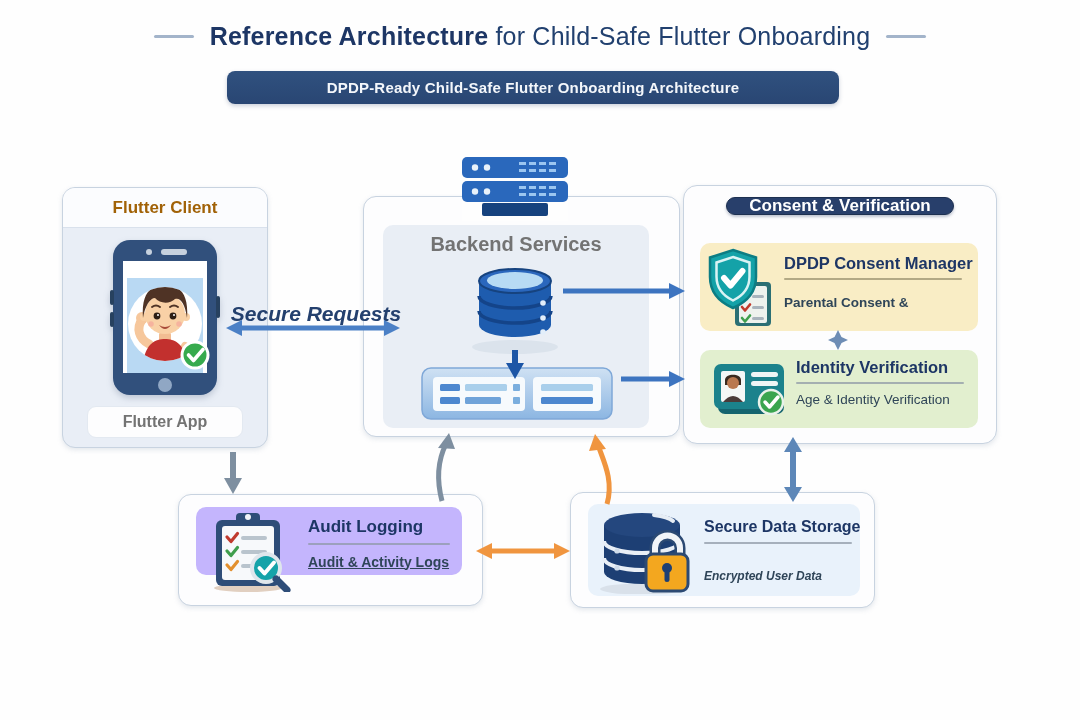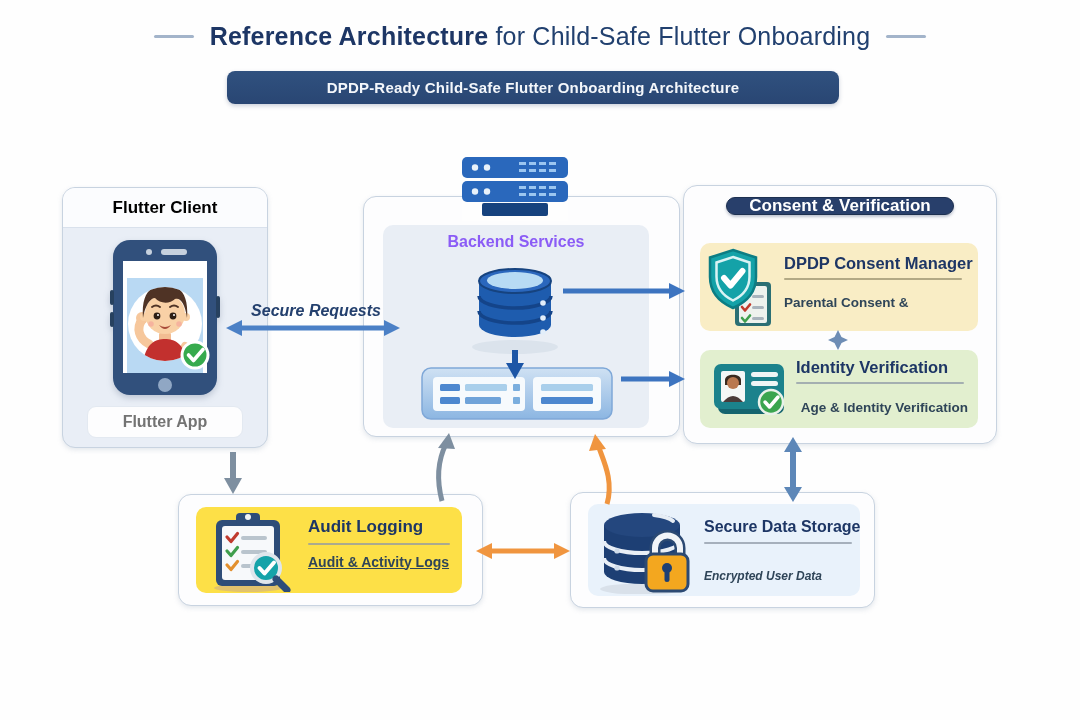--- a/index.html
+++ b/index.html
@@ -28,7 +28,7 @@
   .flutter-box { left:62px; top:187px; width:206px; height:261px; background:#e9eef6; }
   .fc-head { position:absolute; top:0; left:0; right:0; height:40px; background:#fbfcfe; border-radius:12px 12px 0 0;
              border-bottom:1px solid #d9e1ec; display:flex; align-items:center; justify-content:center; }
-  .fc-title { font-size:17px; font-weight:800; color:#000000; }
+  .fc-title { font-size:17px; font-weight:800; color:#a16207; }
   .phone-wrap { position:absolute; left:46px; top:50px; filter:drop-shadow(0 3px 3px rgba(60,80,110,.25)); }
   .fc-pill { position:absolute; left:24px; top:218px; right:24px; height:32px; background:#fdfdfe; border-radius:9px;
              border:1px solid #e3e9f1; display:flex; align-items:center; justify-content:center;

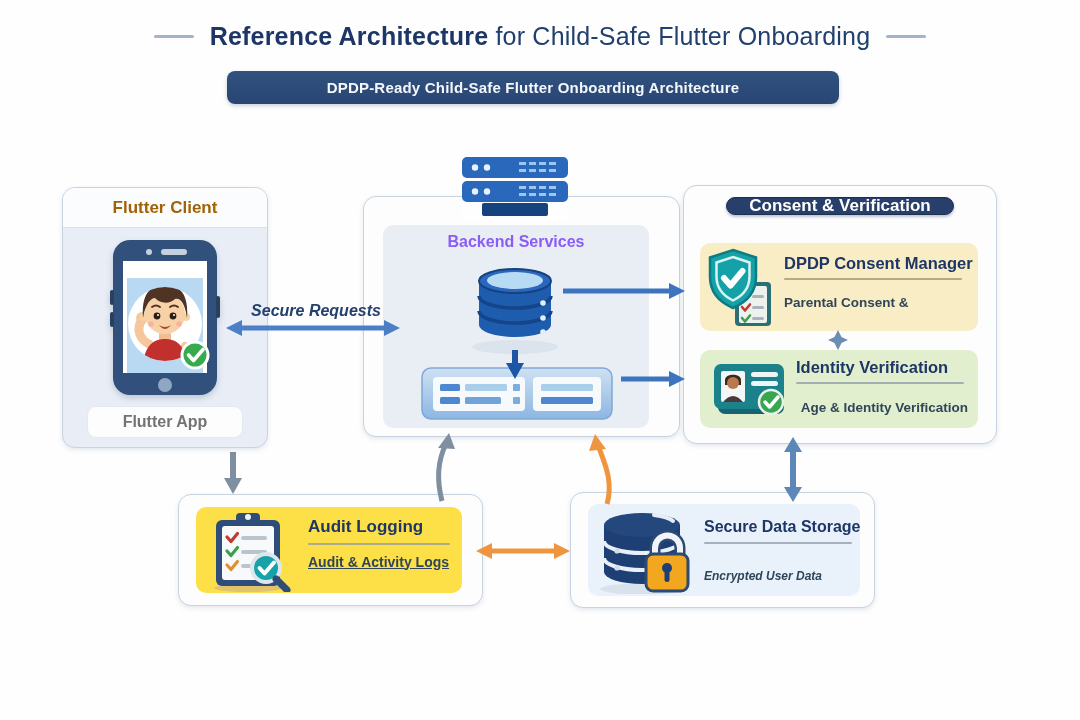--- a/index.html
+++ b/index.html
@@ -38,7 +38,7 @@
   .backend-outer { left:363px; top:196px; width:317px; height:241px; }
   .server-wrap { left:462px; top:157px; width:106px; height:64px; background:#fefefe; display:flex; align-items:flex-start; }
   .backend-inner { left:383px; top:225px; width:266px; height:203px; background:#e9eef5; border-radius:10px; }
-  .be-title { position:absolute; top:8px; left:0; right:0; text-align:center; font-size:16px; font-weight:800; color:#8b5cf6; }
+  .be-title { position:absolute; top:8px; left:0; right:0; text-align:center; font-size:20px; font-weight:800; color:#737373; }
   .db-wrap { left:468px; top:259px; }
   .panel-wrap { left:421px; top:367px; }
 

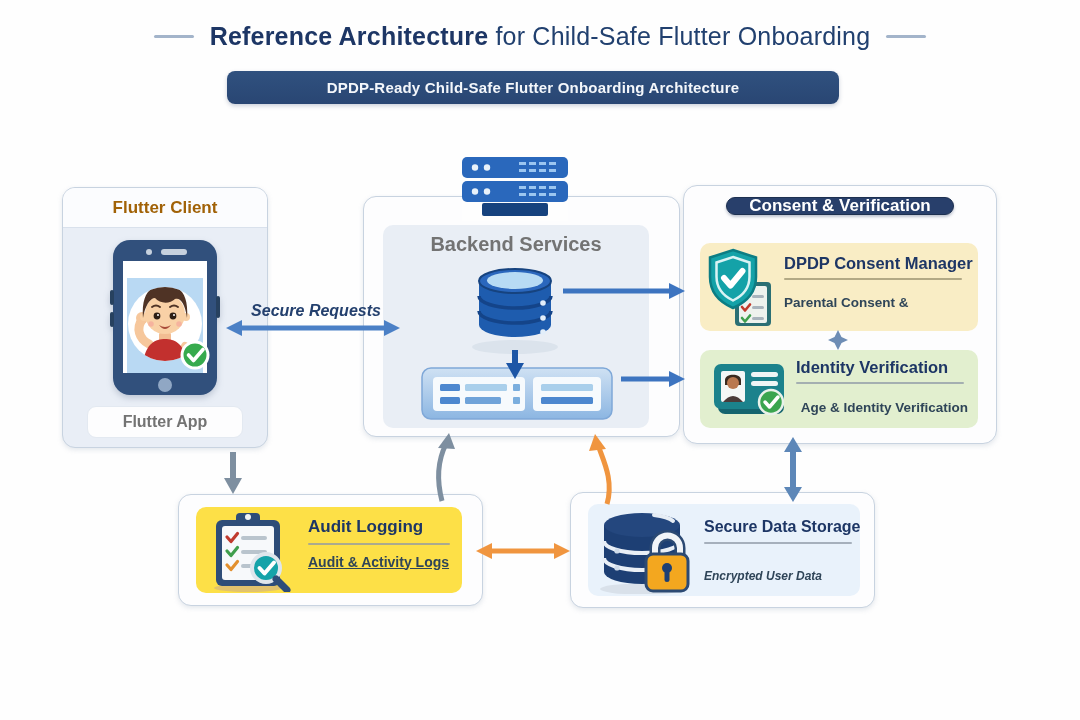--- a/index.html
+++ b/index.html
@@ -79,7 +79,7 @@
   .storage-text .card-sub { margin-top:25px; font-size:12px; font-style:italic; font-weight:600; white-space:nowrap; }
 
   
-  .secure-req-label { left:228px; top:302px; width:176px; text-align:center; font-size:16px; font-style:italic;
+  .secure-req-label { left:228px; top:302px; width:176px; text-align:center; font-size:21px; font-style:italic;
                       font-weight:700; color:#24406e; white-space:nowrap; }
   .overlay { left:0; top:0; width:1080px; height:720px; pointer-events:none; }
 </style>

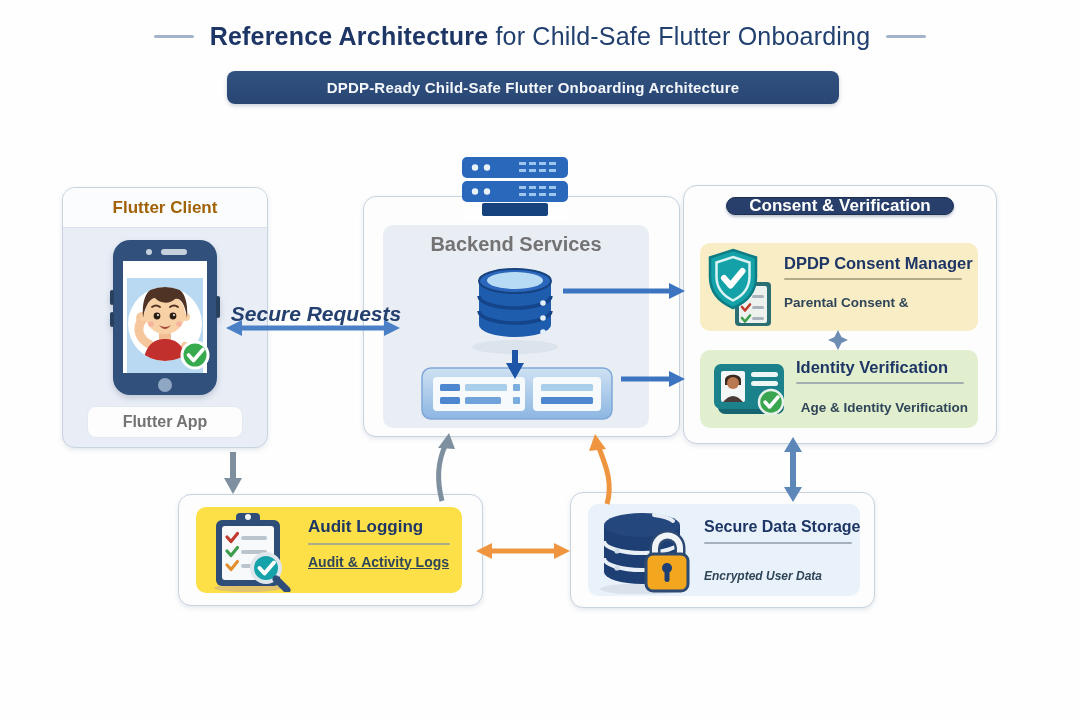--- a/index.html
+++ b/index.html
@@ -58,7 +58,7 @@
   .id-text { position:absolute; left:96px; top:8px; width:172px; }
   .id-text .card-title { font-size:16.5px; }
   .id-text .card-underline { margin-top:5px; width:168px; }
-  .id-text .card-sub { margin-top:16px; font-size:13.5px; font-weight:700; white-space:nowrap;text-align:right; }
+  .id-text .card-sub { margin-top:8px; font-size:13.5px; font-weight:400; white-space:nowrap; }
 
   
   .audit-outer { left:178px; top:494px; width:305px; height:112px; }

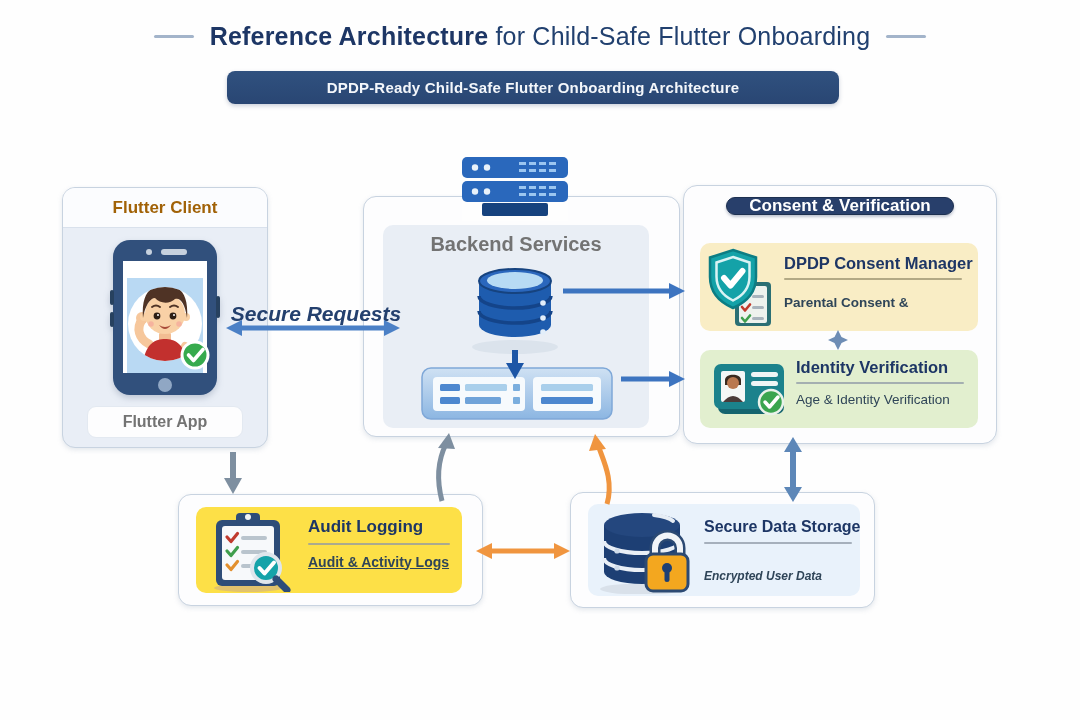--- a/index.html
+++ b/index.html
@@ -62,7 +62,7 @@
 
   
   .audit-outer { left:178px; top:494px; width:305px; height:112px; }
-  .audit-card { left:196px; top:507px; width:266px; height:86px; background:#fde047; }
+  .audit-card { left:196px; top:507px; width:266px; height:68px; background:#c4b5fd; }
   .audit-icon { position:absolute; left:12px; top:5px; }
   .audit-text { position:absolute; left:112px; top:10px; width:146px; }
   .audit-text .card-title { font-size:17px; }

